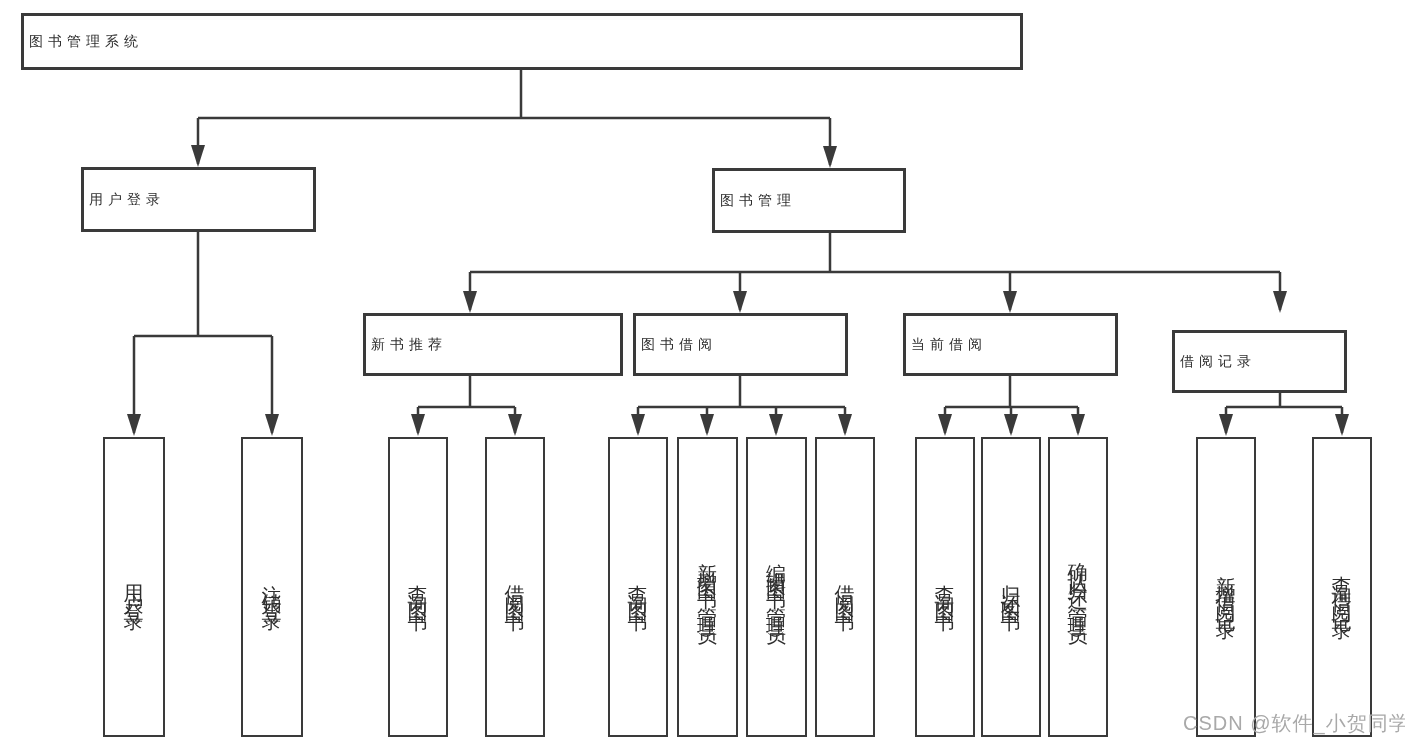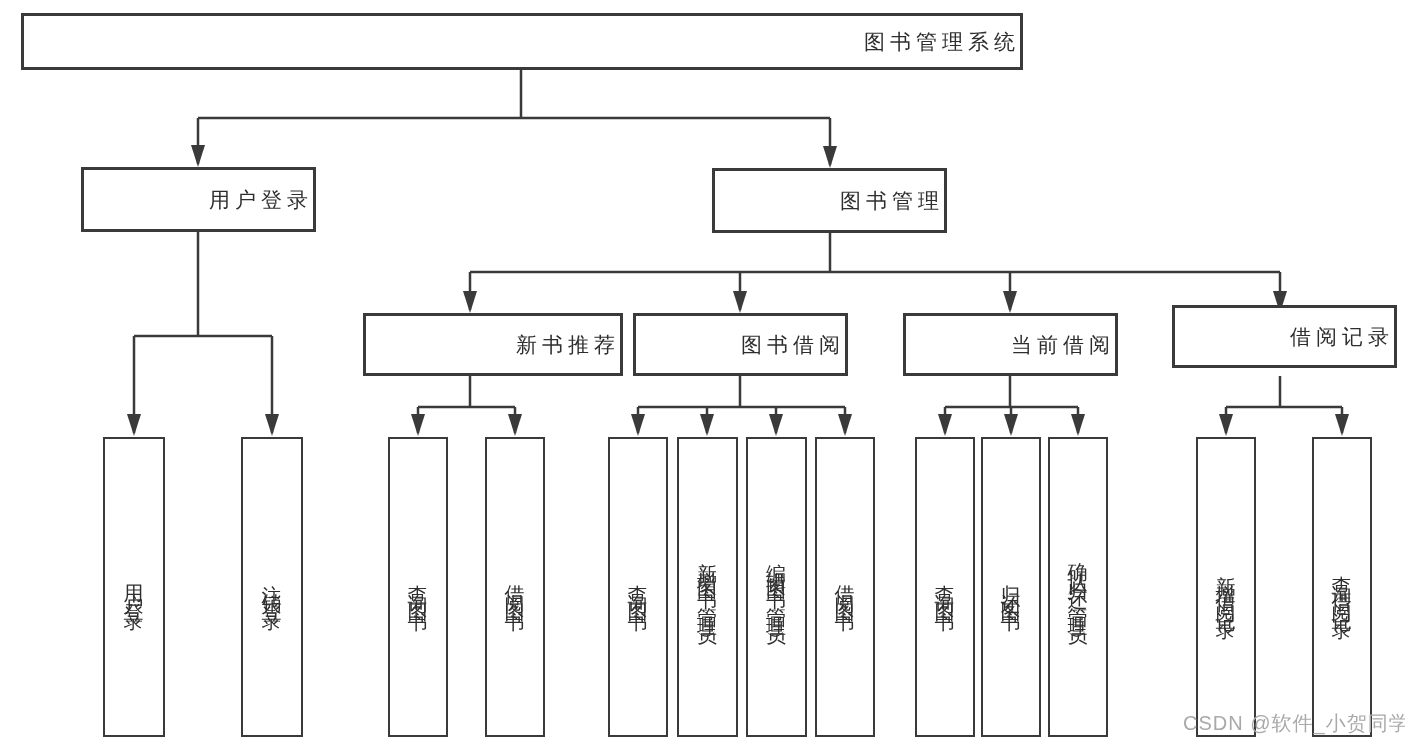--- a/index.html
+++ b/index.html
@@ -15,10 +15,10 @@
     position:absolute;
     background:#ffffff;
     border:3px solid #3a3a3a;
-    display:flex;align-items:center;justify-content:flex-end;
+    display:flex;align-items:center;justify-content:flex-start;
     box-sizing:border-box;
     color:#2e2e2e;
-    font-size:21px;
+    font-size:14px;
     letter-spacing:5px;
     text-indent:5px;
     white-space:nowrap;

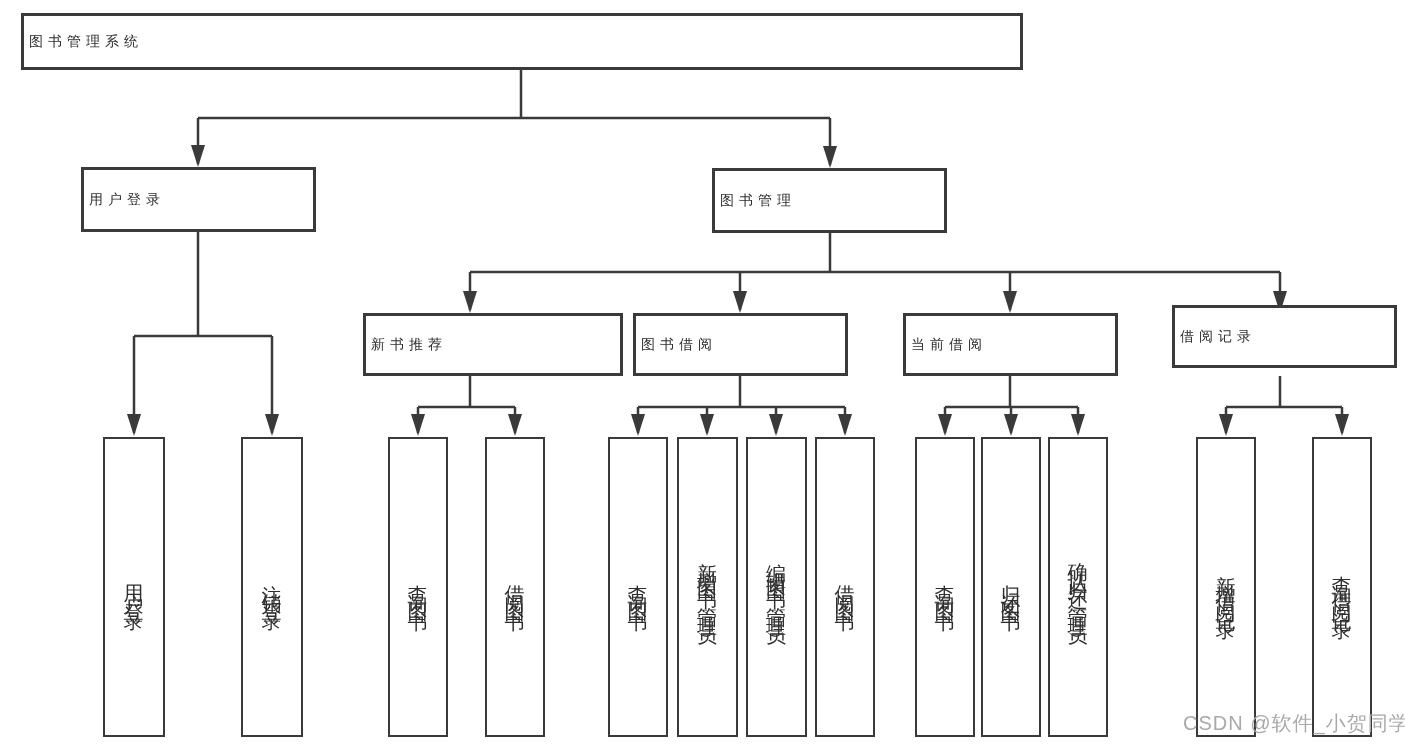--- a/index.html
+++ b/index.html
@@ -118,7 +118,7 @@
   <div class="node" style="left:81px;top:167px;width:235px;height:65px">
     <span>用户登录</span>
   </div>
-  <div class="node" style="left:712px;top:168px;width:235px;height:65px">
+  <div class="node" style="left:712px;top:168px;width:194px;height:65px">
     <span>图书管理</span>
   </div>
 

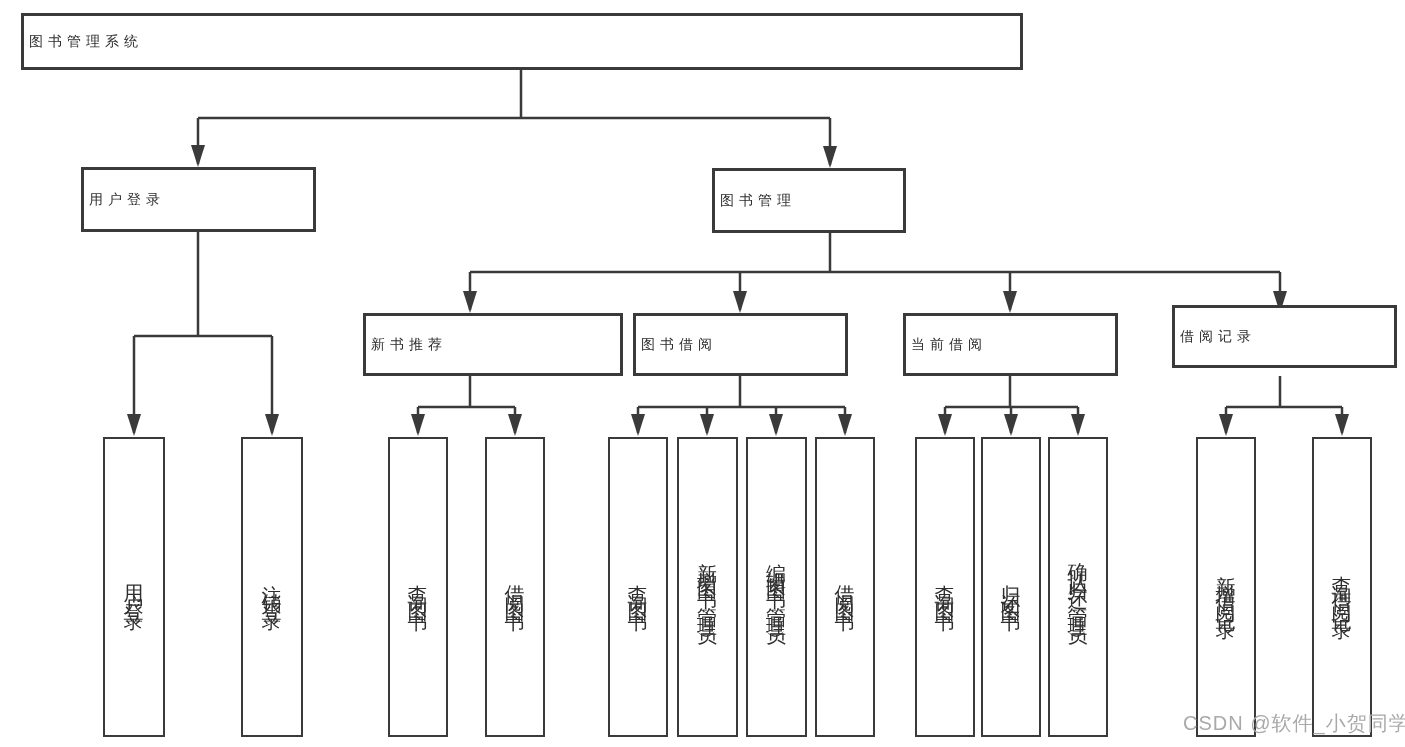--- a/index.html
+++ b/index.html
@@ -131,7 +131,7 @@
   <div class="node" style="left:903px;top:313px;width:215px;height:63px">
     <span>当前借阅</span>
   </div>
-  <div class="node" style="left:1172px;top:305px;width:225px;height:63px">
+  <div class="node" style="left:1172px;top:330px;width:175px;height:63px">
     <span>借阅记录</span>
   </div>
 

